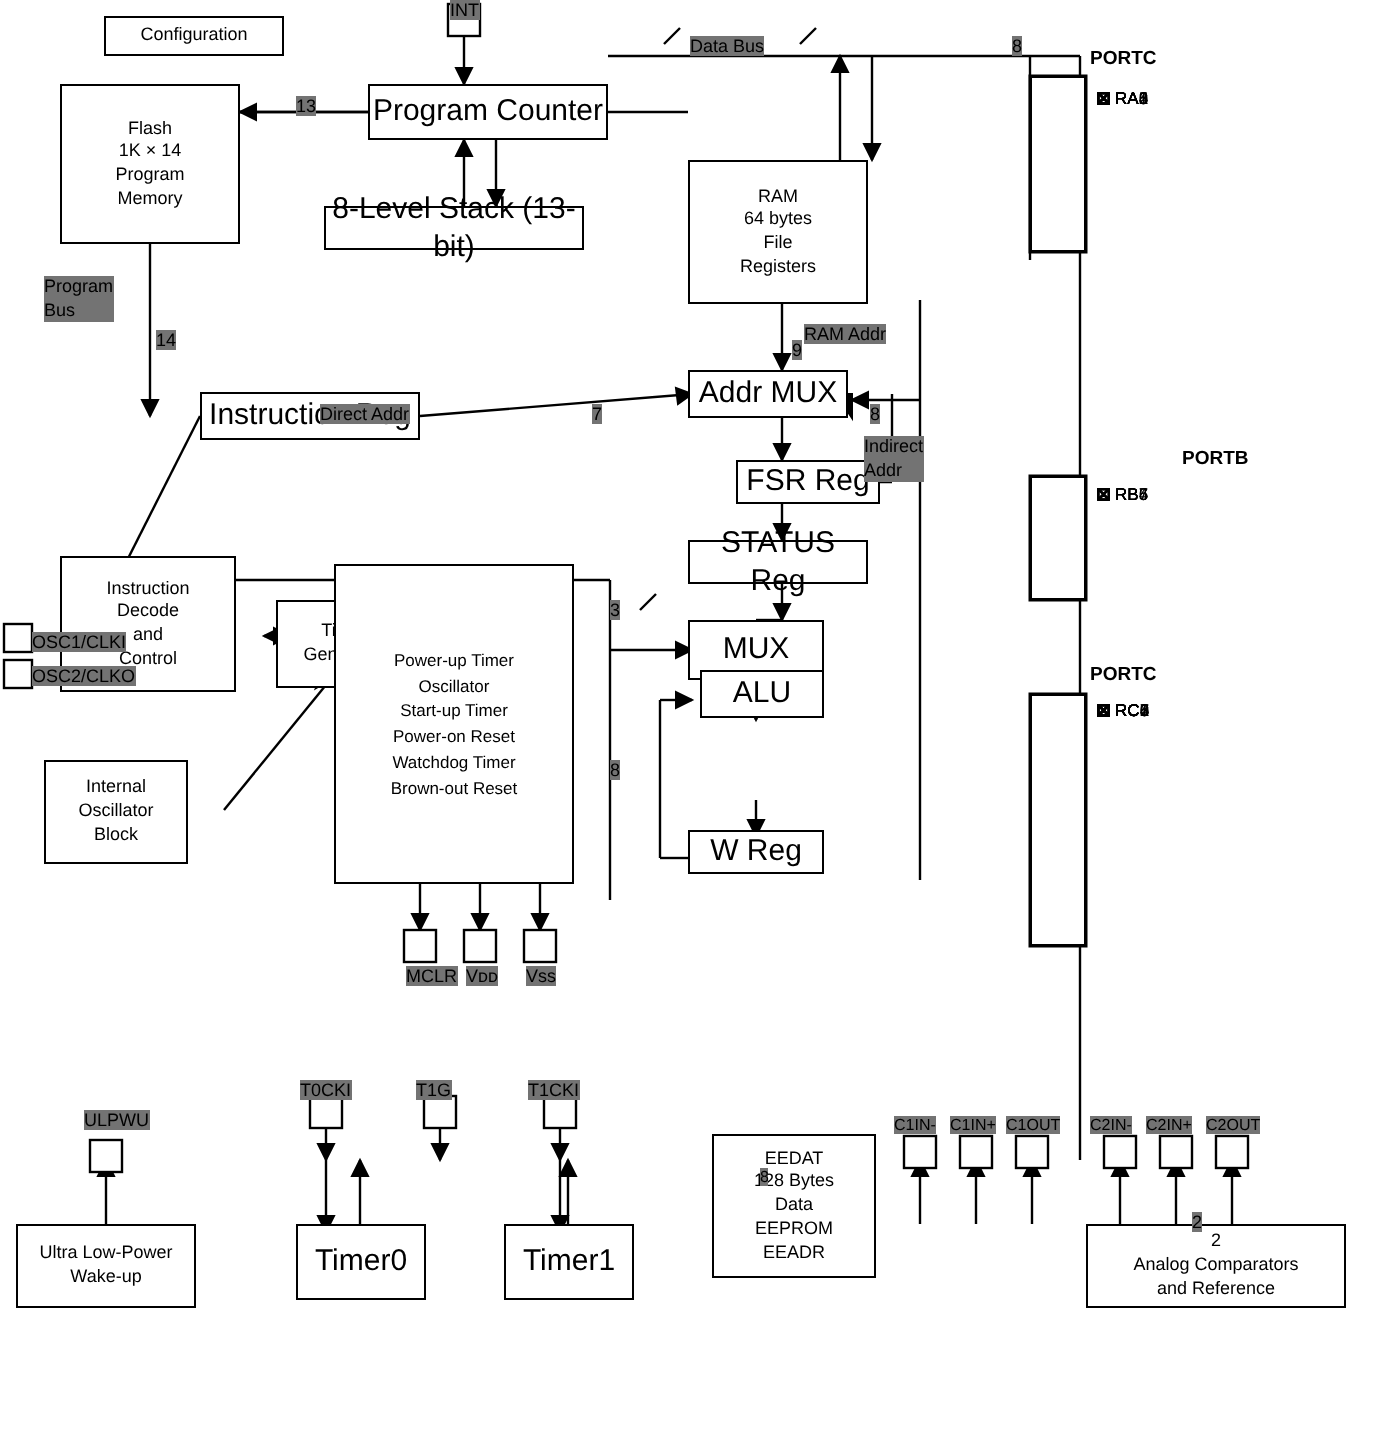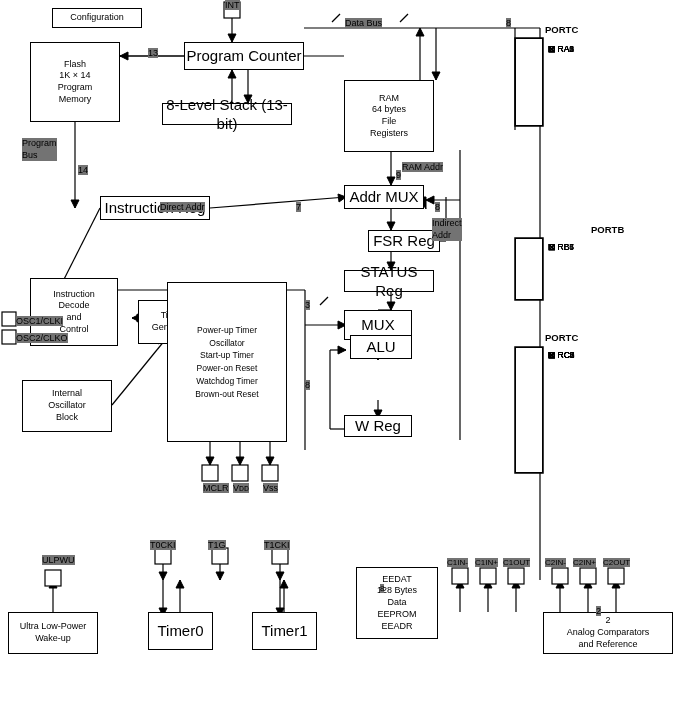--- a/index.html
+++ b/index.html
@@ -293,7 +293,7 @@
 
 <div class="box" style="left:344px;top:415px;width:68px;height:22px;">W Reg</div>
 
-<div class="box" style="left:22px;top:380px;width:90px;height:52px;font-size:9px;">
+<div class="box" style="left:22px;top:380px;width:72px;height:52px;font-size:9px;">
   <span>Internal<br>Oscillator<br>Block</span>
 </div>
 

